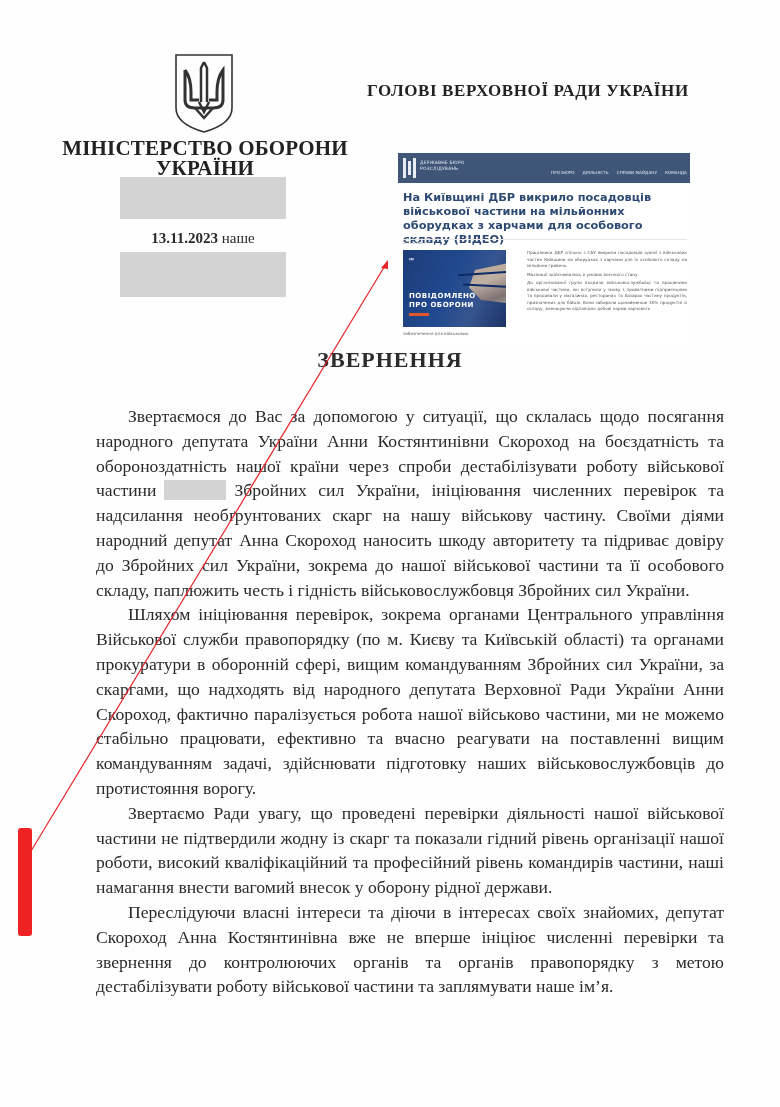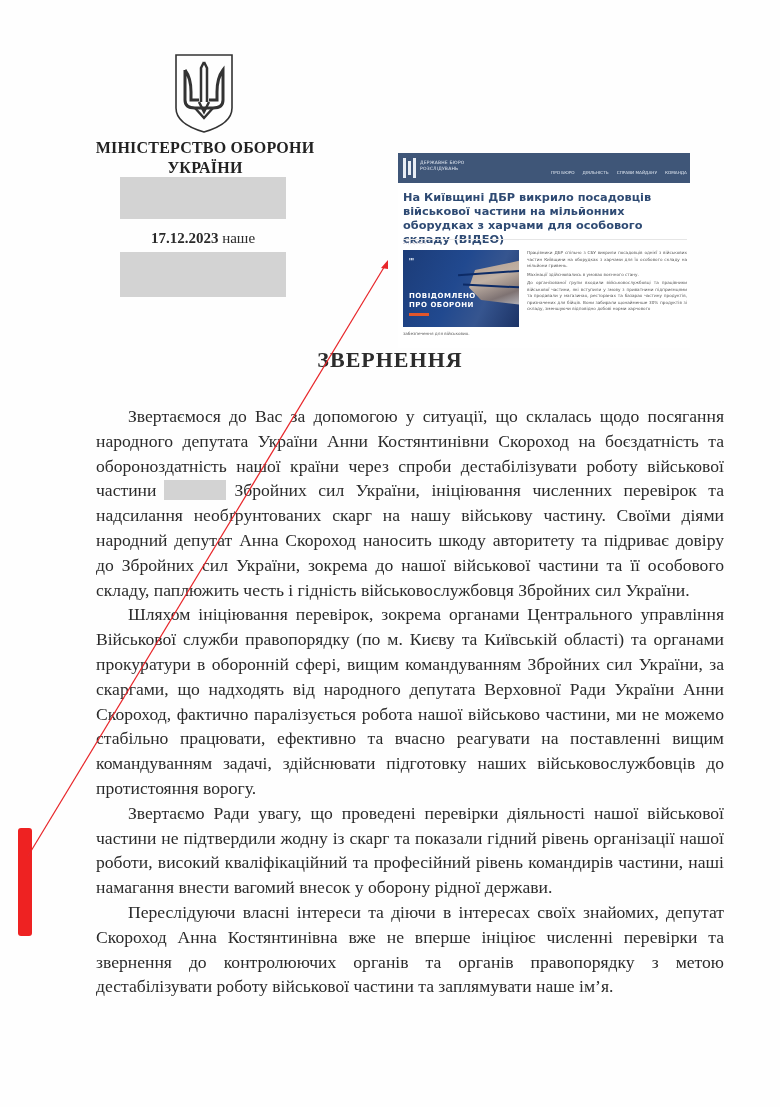--- a/index.html
+++ b/index.html
@@ -67,6 +67,7 @@
 <div class="abs redact r2"></div>
 
 <div class="abs addressee">
+  <div>ГОЛОВІ ВЕРХОВНОЇ РАДИ УКРАЇНИ</div>
 </div>
 
 <div class="abs dbr">

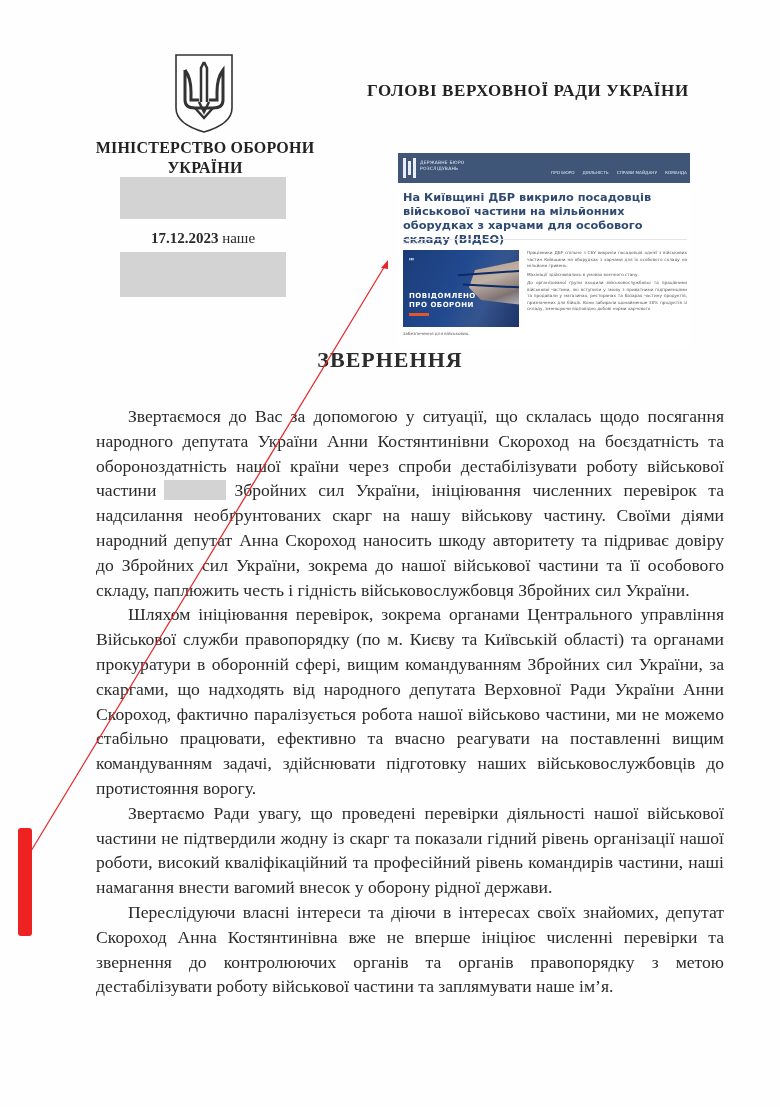--- a/index.html
+++ b/index.html
@@ -7,7 +7,7 @@
          font-family:"Liberation Serif", "DejaVu Serif", serif; color:#2a2a2a; }
   .abs { position:absolute; }
   .coat { left:173px; top:52px; width:62px; height:82px; }
-  .ministry { left:60px; top:138px; width:290px; text-align:center; font-weight:bold; font-size:16px; line-height:20px; letter-spacing:0.2px; color:#222; }
+  .ministry { left:60px; top:138px; width:290px; text-align:center; font-weight:bold; font-size:21px; line-height:20px; letter-spacing:0.2px; color:#222; }
   .redact { background:#d3d3d3; }
   .r1 { left:120px; top:177px; width:166px; height:42px; }
   .date { left:120px; top:230px; width:166px; text-align:center; font-size:15px; }

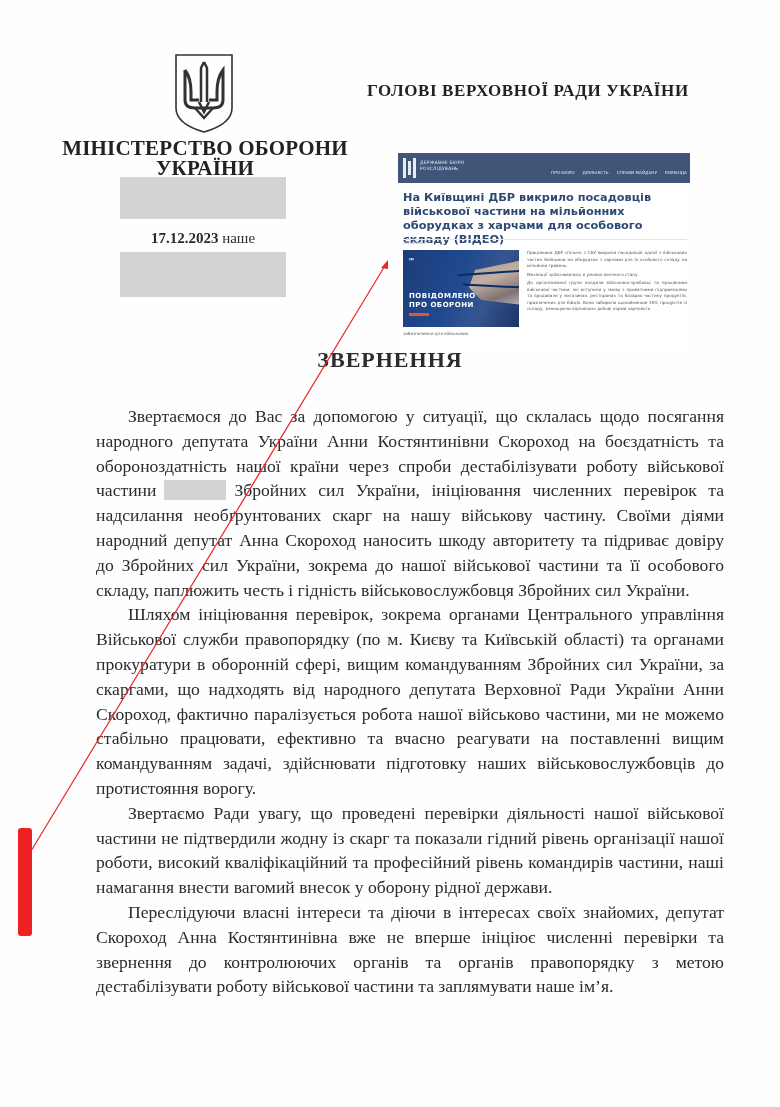--- a/index.html
+++ b/index.html
@@ -61,7 +61,7 @@
 </div>
 <div class="abs redact r1"></div>
 <div class="abs date">
-  <b>17.12.2023</b>
+  <b>13.11.2023</b>
   <span>наше</span>
 </div>
 <div class="abs redact r2"></div>

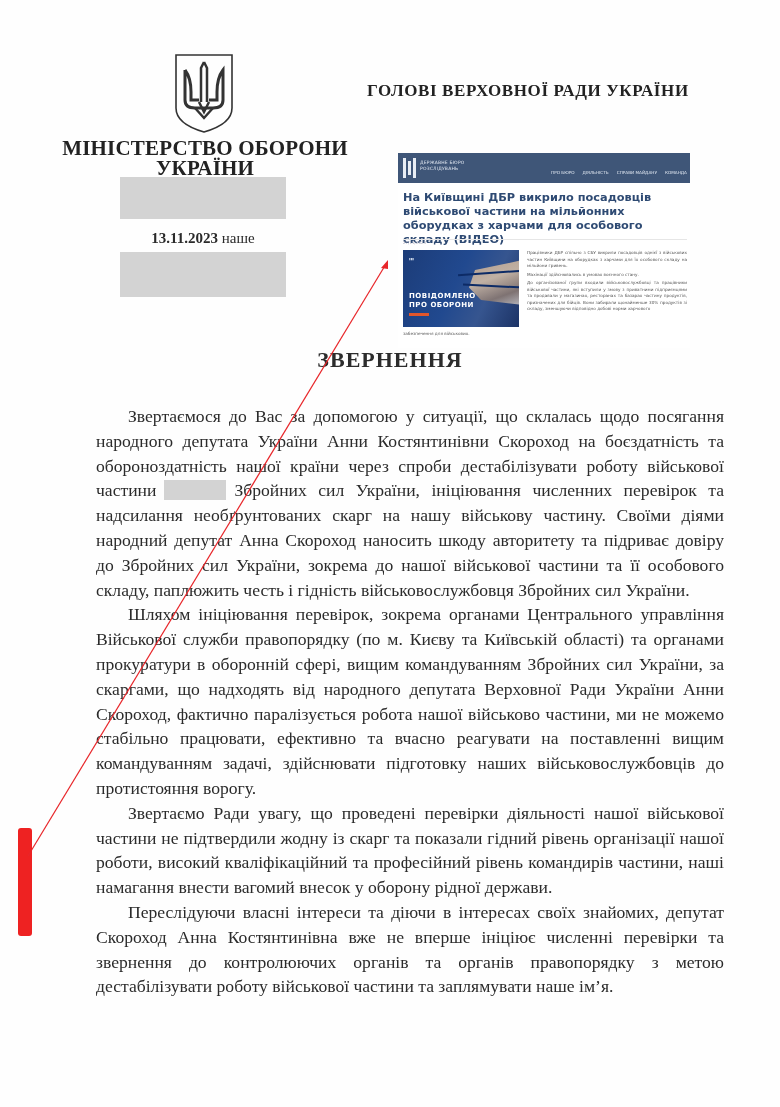--- a/index.html
+++ b/index.html
@@ -24,7 +24,7 @@
   .dbr-title { position:absolute; left:5px; top:38px; width:285px; font-size:11.3px; line-height:14px; color:#2e4a73; font-weight:bold; }
   .dbr-date { position:absolute; left:5px; top:87px; font-size:4px; color:#aab; }
   .dbr-rule { position:absolute; left:5px; top:86px; width:284px; height:1px; background:#e6e6e6; }
-  .dbr-img { position:absolute; left:5px; top:97px; width:116px; height:77px;
+  .dbr-img { position:absolute; left:5px; top:97px; width:103px; height:77px;
              background:linear-gradient(115deg,#1c3c78 0%,#21498f 45%,#36558f 70%,#1c3366 100%); overflow:hidden; }
   .dbr-img .hand { position:absolute; left:60px; top:10px; width:60px; height:50px;
              background:linear-gradient(160deg,#c8a889 0%,#d9c1a8 40%,#8d7a70 70%,#e8e8ea 100%); opacity:.85;

